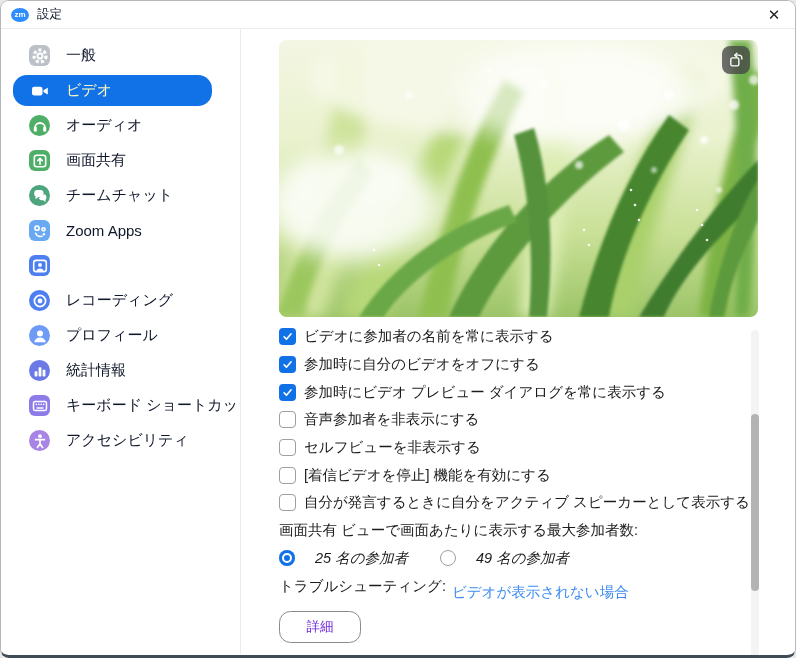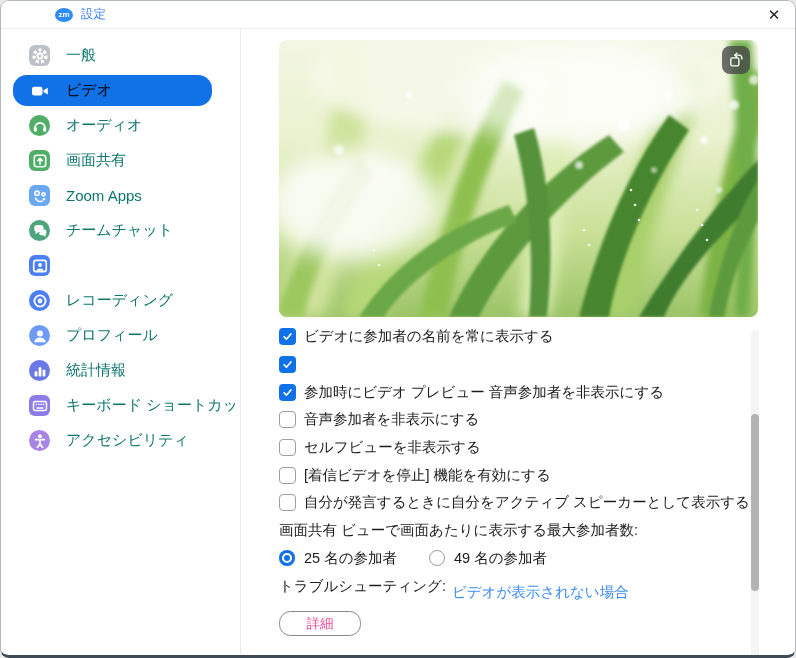--- a/index.html
+++ b/index.html
@@ -13,7 +13,7 @@
   .titlebar{ height:28px; display:flex; align-items:center; padding:0 10px; gap:8px;
     border-bottom:1px solid #ececec; background:#fff; }
   .app-logo{ width:18px; height:14px; border-radius:50%; background:#2d8cff; color:#fff;
-    font-size:8px; font-weight:bold; display:flex; align-items:center; justify-content:center;margin-left:44px; }
+    font-size:8px; font-weight:bold; display:flex; align-items:center; justify-content:center; }
   .win-title{ font-size:12.5px; color:#3b82f6; }
   .close-btn{ position:absolute; top:3px; right:8px; width:26px; height:22px;
     display:flex; align-items:center; justify-content:center; font-size:15px; color:#222; cursor:pointer; }

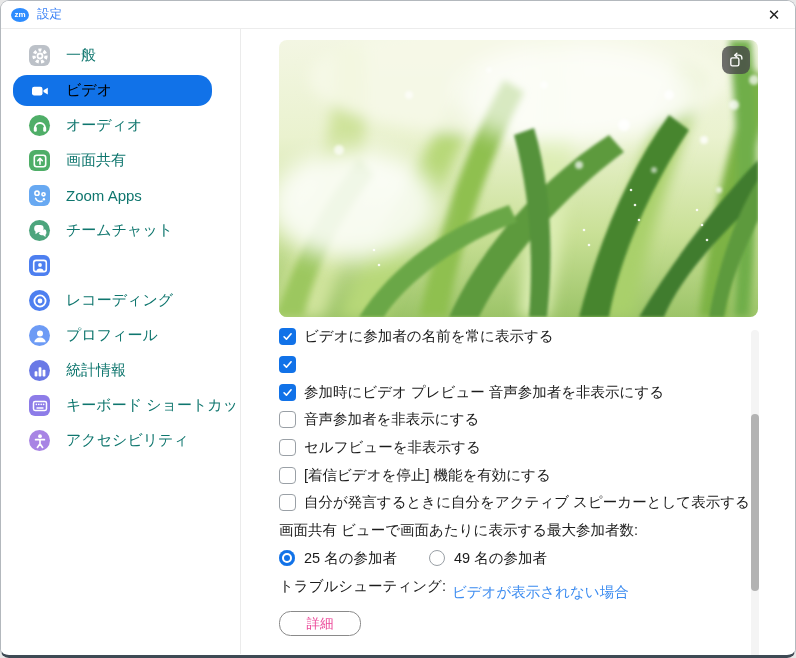--- a/index.html
+++ b/index.html
@@ -14,7 +14,7 @@
     border-bottom:1px solid #ececec; background:#fff; }
   .app-logo{ width:18px; height:14px; border-radius:50%; background:#2d8cff; color:#fff;
     font-size:8px; font-weight:bold; display:flex; align-items:center; justify-content:center; }
-  .win-title{ font-size:12.5px; color:#3b82f6; }
+  .win-title{ font-size:12.5px; color:#0f172a; }
   .close-btn{ position:absolute; top:3px; right:8px; width:26px; height:22px;
     display:flex; align-items:center; justify-content:center; font-size:15px; color:#222; cursor:pointer; }
   

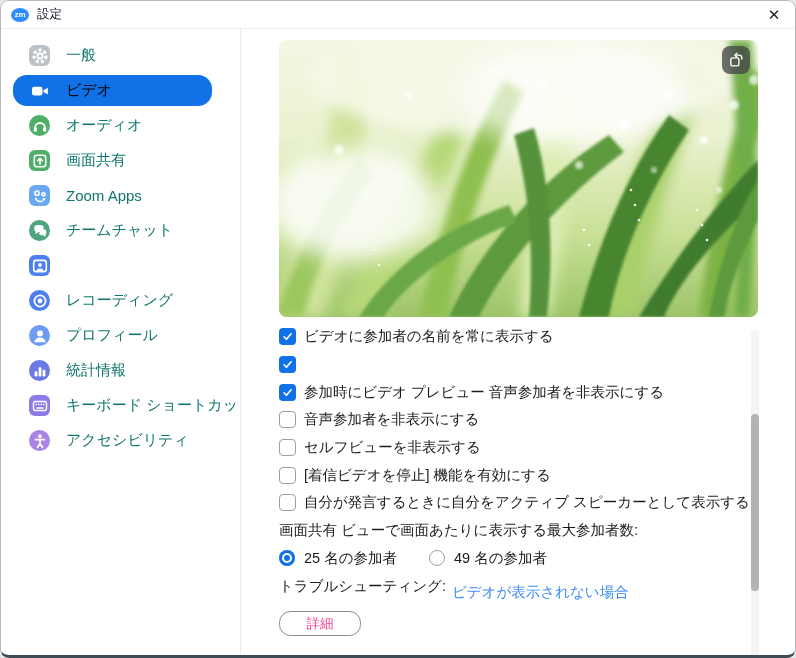--- a/index.html
+++ b/index.html
@@ -26,7 +26,7 @@
     display:flex; align-items:center; padding-left:16px; gap:16px; cursor:pointer; }
   .side-item.selected{ background:var(--accent); }
   .side-item.selected .side-label{ color:#000000; }
-  .side-label{ font-size:15px; color:#0f766e; white-space:nowrap; }
+  .side-label{ font-size:15px; color:#0f172a; white-space:nowrap; }
   .side-icon{ width:21px; height:21px; flex:none; display:flex; align-items:center; justify-content:center; }
   .side-icon.square{ border-radius:6px; }
   .side-icon.circle{ border-radius:50%; }

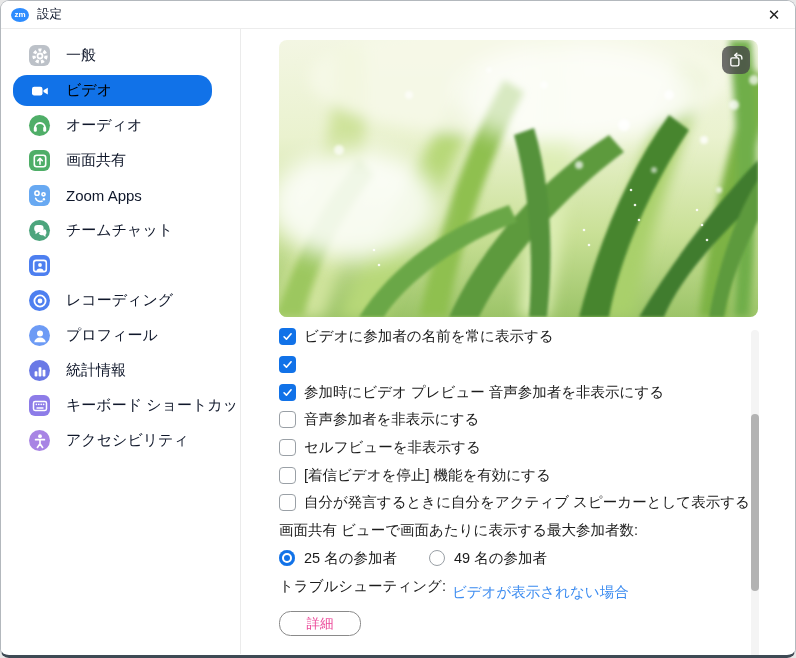--- a/index.html
+++ b/index.html
@@ -25,7 +25,7 @@
   .side-item{ height:31px; margin:4px 28px 4px 12px; border-radius:14px;
     display:flex; align-items:center; padding-left:16px; gap:16px; cursor:pointer; }
   .side-item.selected{ background:var(--accent); }
-  .side-item.selected .side-label{ color:#000000; }
+  .side-item.selected .side-label{ color:#fef9c3; }
   .side-label{ font-size:15px; color:#0f172a; white-space:nowrap; }
   .side-icon{ width:21px; height:21px; flex:none; display:flex; align-items:center; justify-content:center; }
   .side-icon.square{ border-radius:6px; }

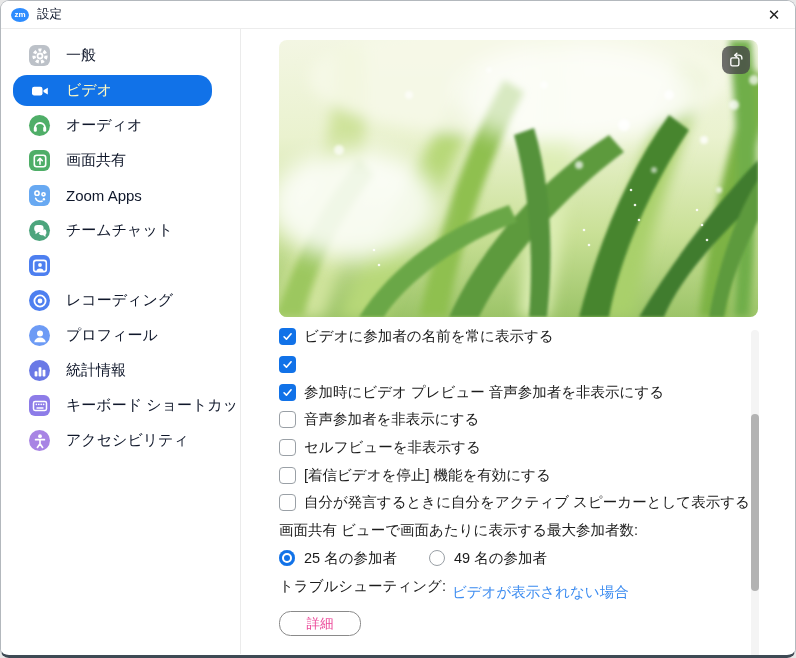--- a/index.html
+++ b/index.html
@@ -113,6 +113,15 @@
           <span class="side-label">画面共有</span>
         </div>
         <div class="side-item">
+          <span class="side-icon circle" style="background: rgb(77, 165, 125);">
+            <svg viewBox="0 0 20 20">
+              <path d="M4.2 7.2a3.2 3.2 0 0 1 3.2-3.2h3a3.2 3.2 0 0 1 3.2 3.2v.9a3.2 3.2 0 0 1-3.2 3.2H8.2 L5.5 13.2 v-2.6 A3.2 3.2 0 0 1 4.2 8.1 Z" fill="#fff"></path>
+              <path d="M14.7 8.3a3 3 0 0 1 1.7 2.7v.7a3 3 0 0 1-.9 2.1v2.2 l-2.4-1.7 h-1.5 a3 3 0 0 1-2.8-2" fill="#fff"></path>
+            </svg>
+          </span>
+          <span class="side-label">チームチャット</span>
+        </div>
+        <div class="side-item">
           <span class="side-icon square" style="background: rgb(104, 169, 242);">
             <svg viewBox="0 0 20 20">
               <circle cx="7" cy="7.2" r="2.1" fill="none" stroke="#fff" stroke-width="1.6"></circle>
@@ -122,15 +131,6 @@
             </svg>
           </span>
           <span class="side-label">Zoom Apps</span>
-        </div>
-        <div class="side-item">
-          <span class="side-icon circle" style="background: rgb(77, 165, 125);">
-            <svg viewBox="0 0 20 20">
-              <path d="M4.2 7.2a3.2 3.2 0 0 1 3.2-3.2h3a3.2 3.2 0 0 1 3.2 3.2v.9a3.2 3.2 0 0 1-3.2 3.2H8.2 L5.5 13.2 v-2.6 A3.2 3.2 0 0 1 4.2 8.1 Z" fill="#fff"></path>
-              <path d="M14.7 8.3a3 3 0 0 1 1.7 2.7v.7a3 3 0 0 1-.9 2.1v2.2 l-2.4-1.7 h-1.5 a3 3 0 0 1-2.8-2" fill="#fff"></path>
-            </svg>
-          </span>
-          <span class="side-label">チームチャット</span>
         </div>
         <div class="side-item">
           <span class="side-icon square" style="background: rgb(77, 127, 240);">

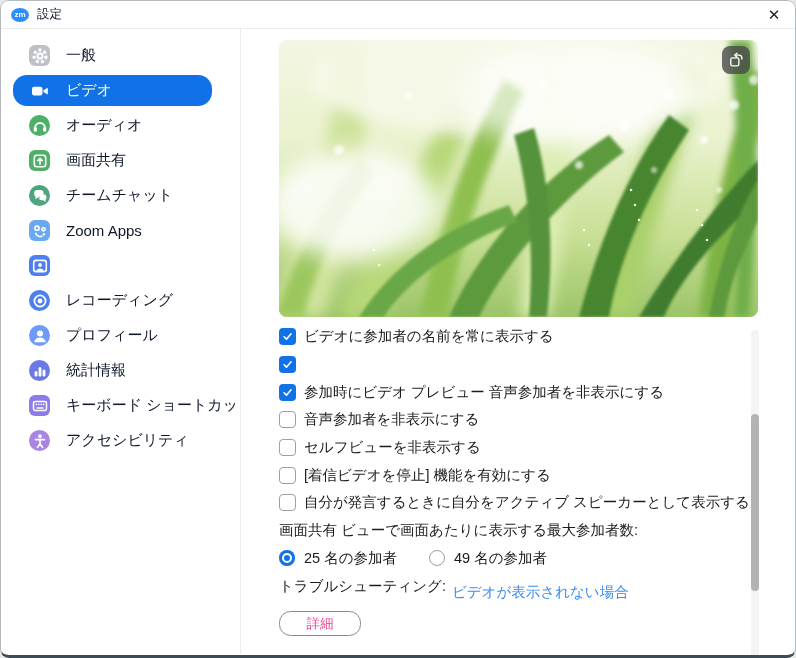--- a/index.html
+++ b/index.html
@@ -293,6 +293,7 @@
                   <path d="M4 8.8 L7.1 12 L13.2 4.9" fill="none" stroke="#fff" stroke-width="2.1" stroke-linecap="round" stroke-linejoin="round"></path>
                 </svg>
               </span>
+              <span>参加時に自分のビデオをオフにする</span>
             </div>
             <div class="row">
               <span class="cbx on">

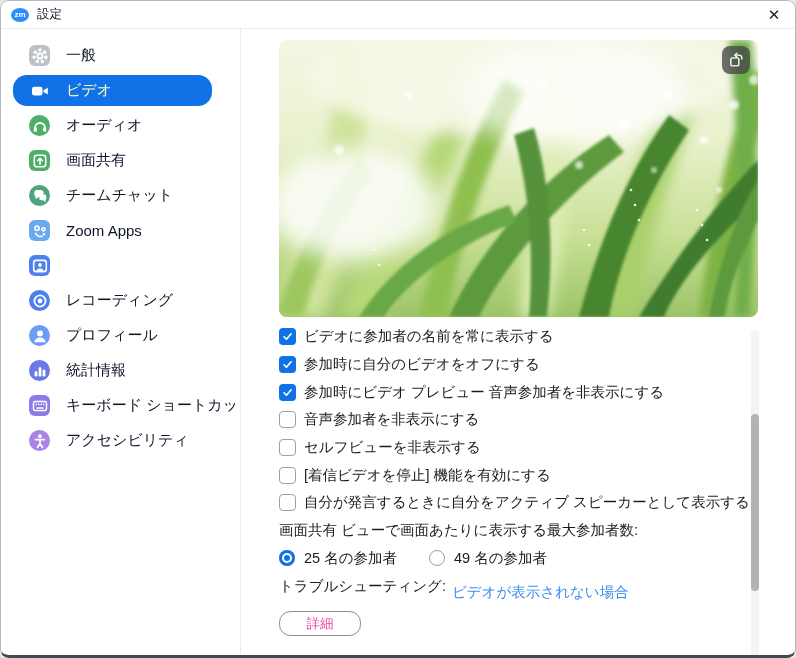--- a/index.html
+++ b/index.html
@@ -301,7 +301,7 @@
                   <path d="M4 8.8 L7.1 12 L13.2 4.9" fill="none" stroke="#fff" stroke-width="2.1" stroke-linecap="round" stroke-linejoin="round"></path>
                 </svg>
               </span>
-              <span>参加時にビデオ プレビュー 音声参加者を非表示にする</span>
+              <span>参加時にビデオ プレビュー ダイアログを常に表示する</span>
             </div>
             <div class="row">
               <span class="cbx off"></span>

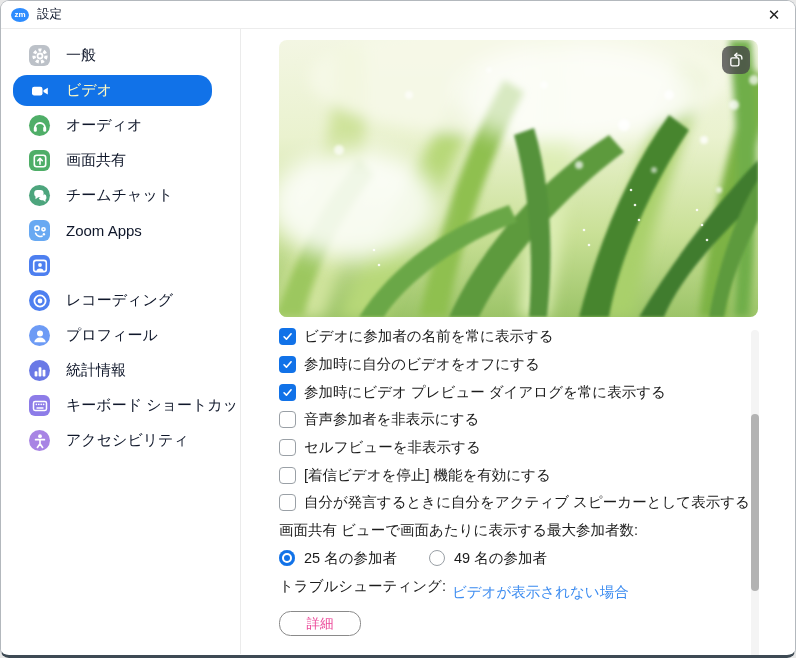--- a/index.html
+++ b/index.html
@@ -49,7 +49,7 @@
   .radio{ width:16px; height:16px; border-radius:50%; flex:none; }
   .radio.sel{ background:var(--accent); box-shadow: inset 0 0 0 3px var(--accent), inset 0 0 0 5px #fff; }
   .radio.uns{ background:#fff; border:1.5px solid #9aa0a6; }
-  .radio-group{ display:flex; align-items:center; gap:9px; cursor:pointer; }
+  .radio-group{ display:flex; align-items:center; gap:20px; cursor:pointer;font-style:italic; }
   .radio-group + .radio-group{ margin-left:24px; }
   .link{ color:var(--link); cursor:pointer; }
   .adv-btn{ position:absolute; left:38px; top:582px; width:82px; height:25px;

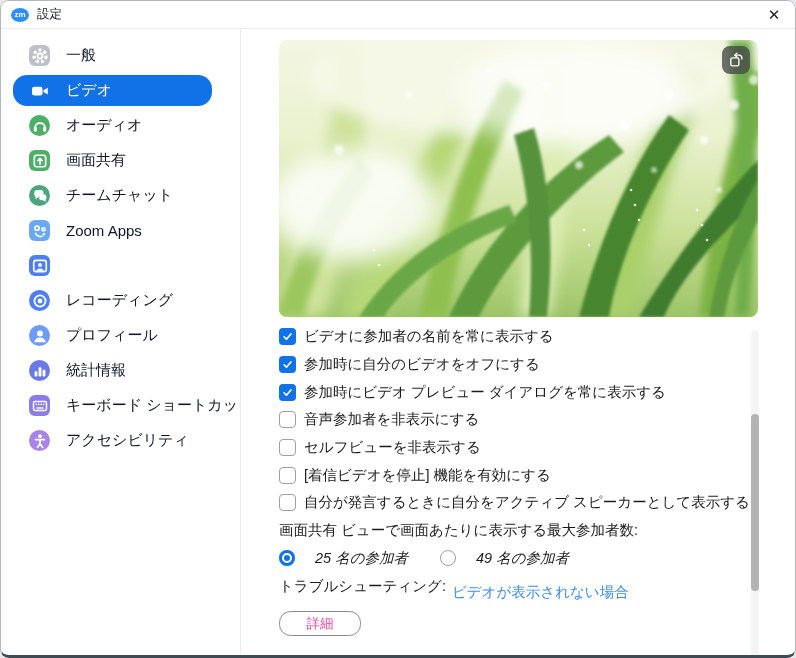--- a/index.html
+++ b/index.html
@@ -52,8 +52,8 @@
   .radio-group{ display:flex; align-items:center; gap:20px; cursor:pointer;font-style:italic; }
   .radio-group + .radio-group{ margin-left:24px; }
   .link{ color:var(--link); cursor:pointer; }
-  .adv-btn{ position:absolute; left:38px; top:582px; width:82px; height:25px;
-    border:1px solid #8a8a8a; border-radius:11.5px; background:#fff; font-size:13.5px; color:#ec4899;
+  .adv-btn{ position:absolute; left:38px; top:582px; width:82px; height:32px;
+    border:1px solid #8a8a8a; border-radius:11.5px; background:#fff; font-size:13.5px; color:#6d28d9;
     display:flex; align-items:center; justify-content:center; cursor:pointer; }
   
   .scroll-track{ position:absolute; right:36px; top:301px; width:8px; height:330px;

